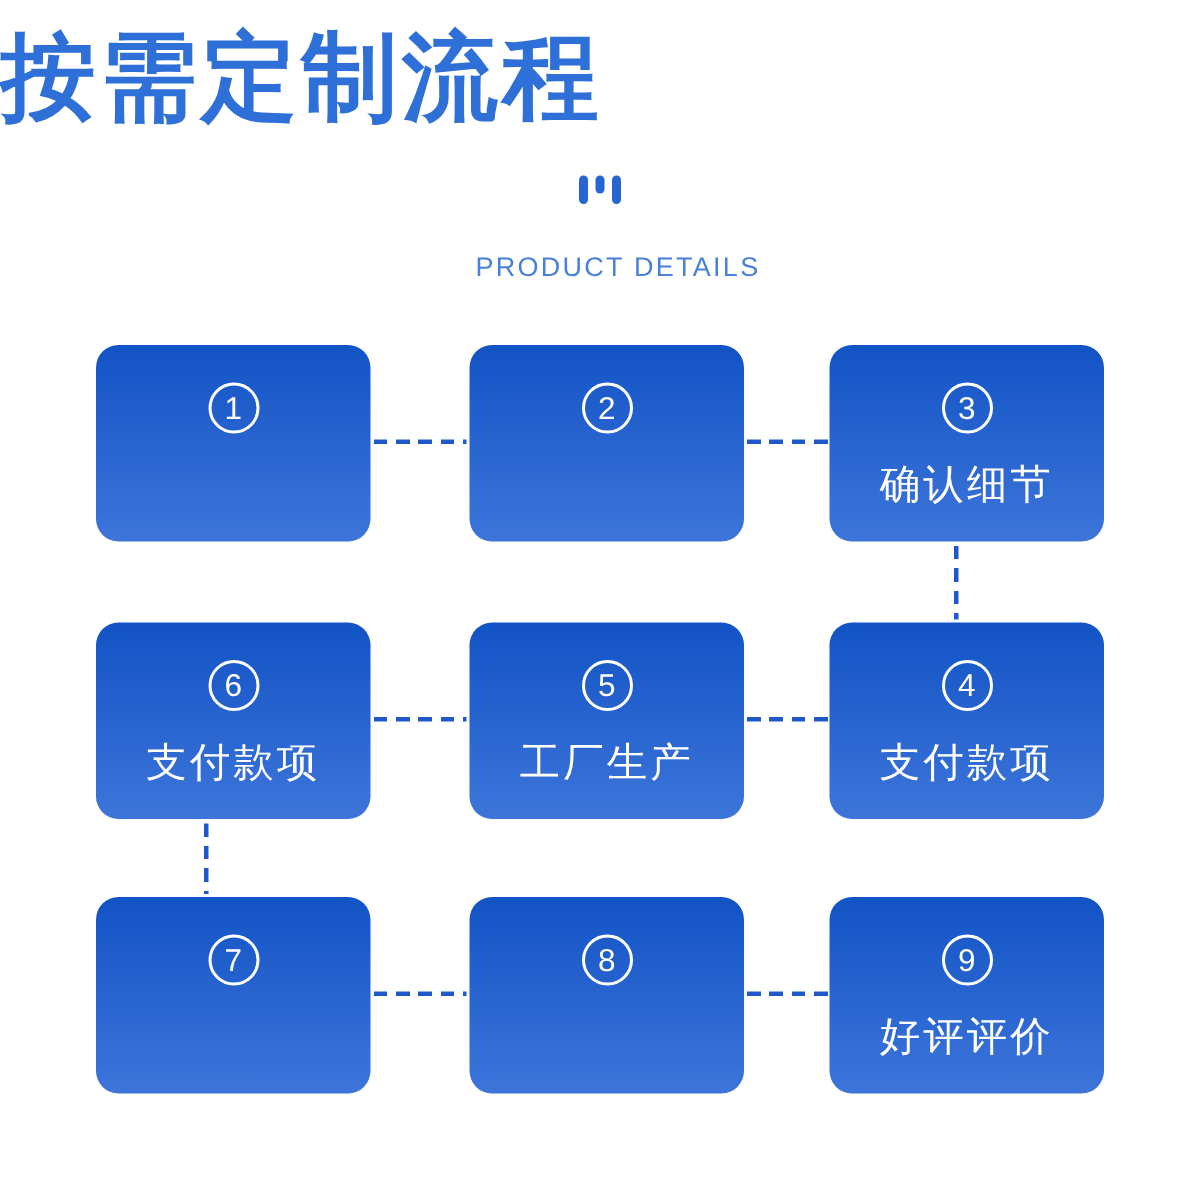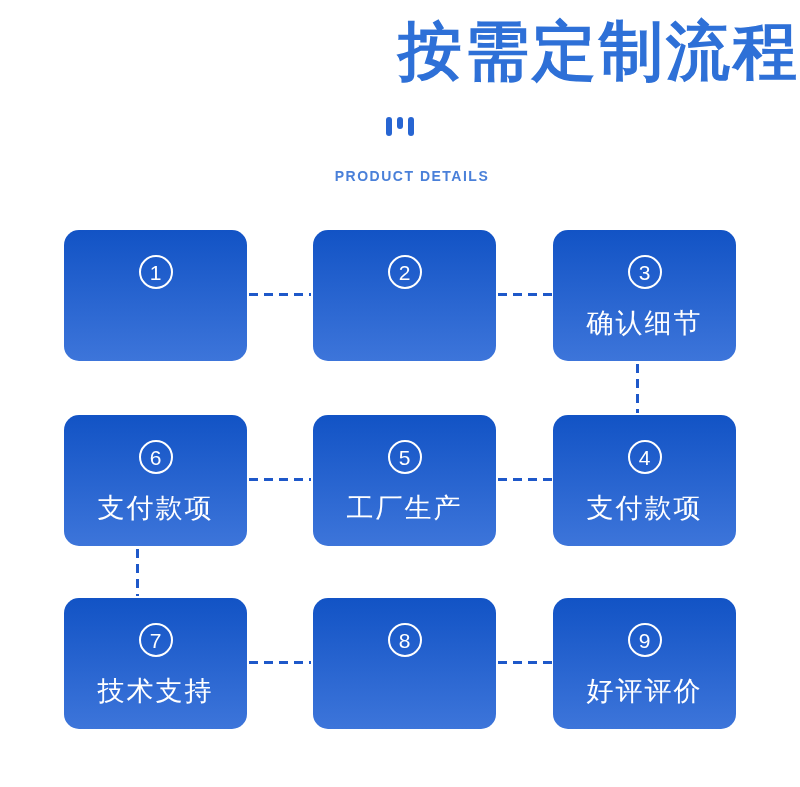--- a/index.html
+++ b/index.html
@@ -22,7 +22,7 @@
   }
   .title{
     position:absolute;left:0;top:8px;width:100%;
-    text-align:right;
+    text-align:left;
     font-size:64px;font-weight:900;
     letter-spacing:3px;
     color:var(--title-color);

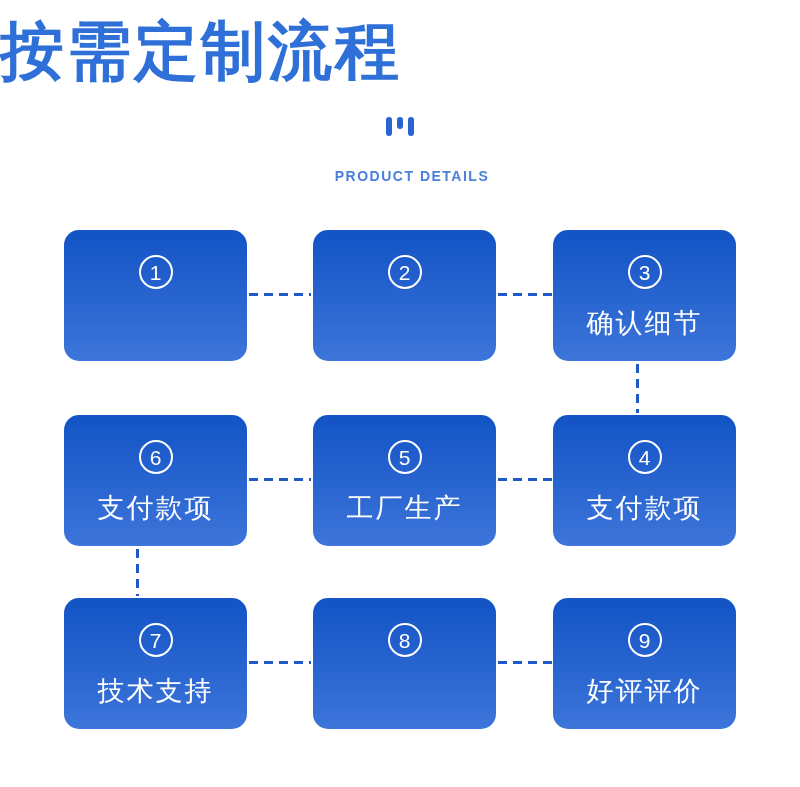--- a/index.html
+++ b/index.html
@@ -38,7 +38,7 @@
   .subtitle{
     position:absolute;left:0;top:168px;width:100%;
     text-align:center;
-    font-size:14px;font-weight:700;letter-spacing:1.5px;
+    font-size:18px;font-weight:400;letter-spacing:1.5px;
     color:var(--subtitle-color);
     padding-left:24px;
   }

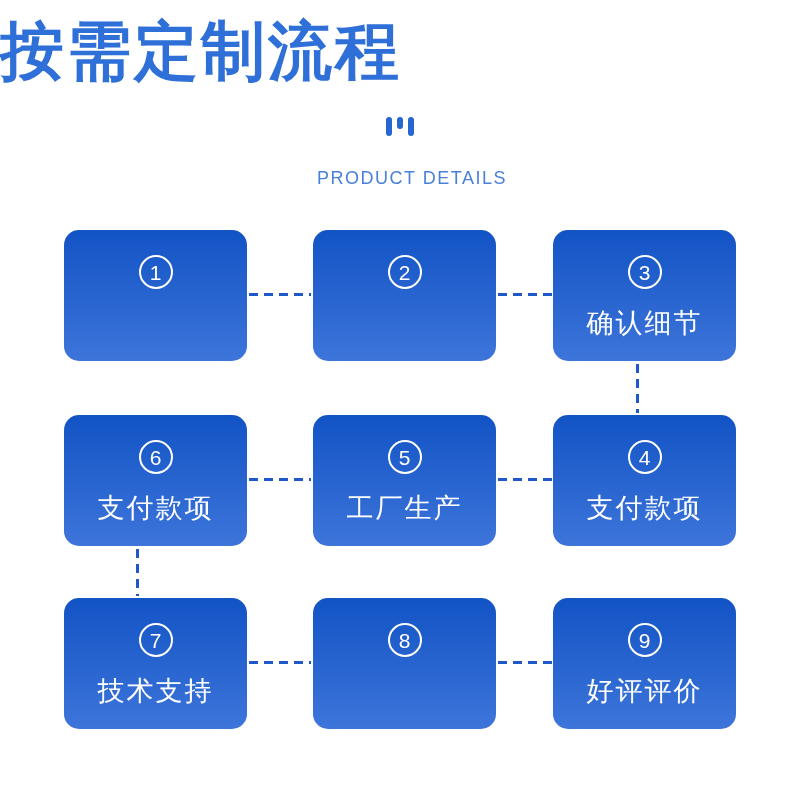--- a/index.html
+++ b/index.html
@@ -125,7 +125,6 @@
 
     <div class="box r2 c0">
       <span class="num">7</span>
-      <span class="lbl">技术支持</span>
     </div>
     <div class="box r2 c1">
       <span class="num">8</span>

